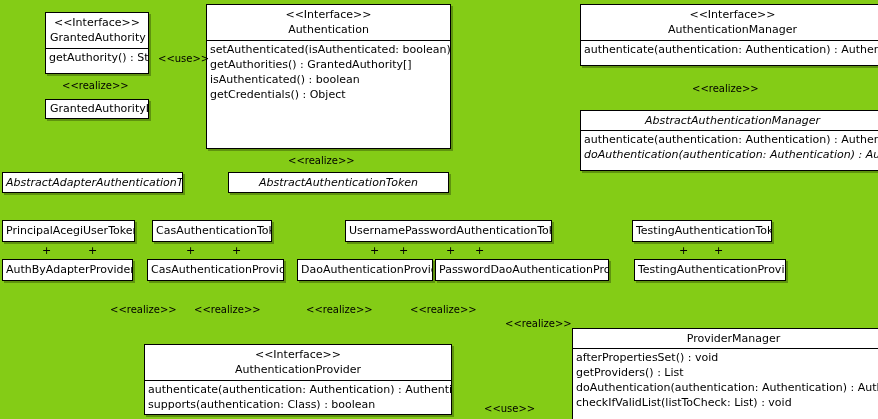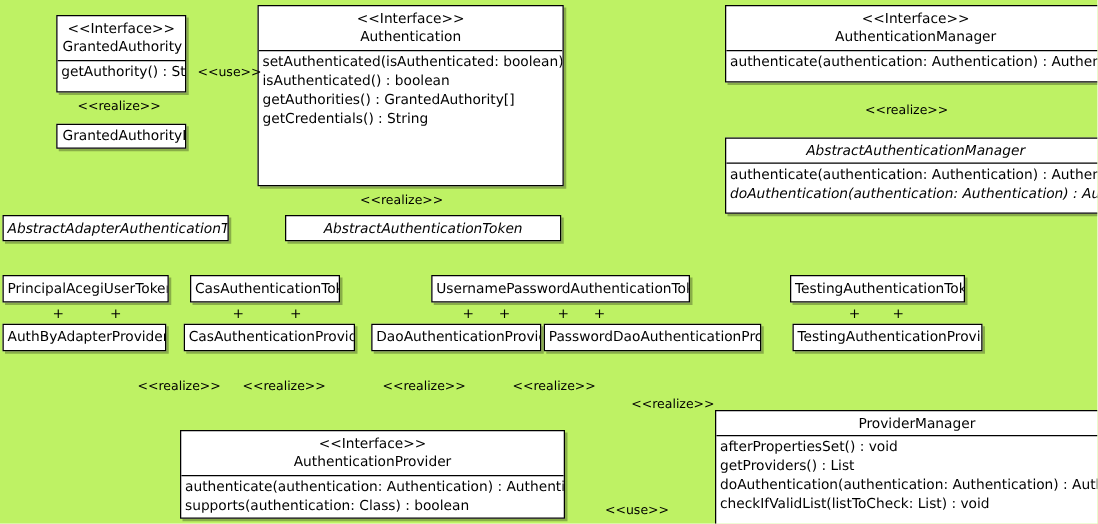--- a/index.html
+++ b/index.html
@@ -11,7 +11,7 @@
     position: relative;
     width: 878px;
     height: 419px;
-    background: #bef264;
+    background: #84cc16;
     overflow: hidden;
     font-family: "DejaVu Sans", "Liberation Sans", sans-serif;
   }

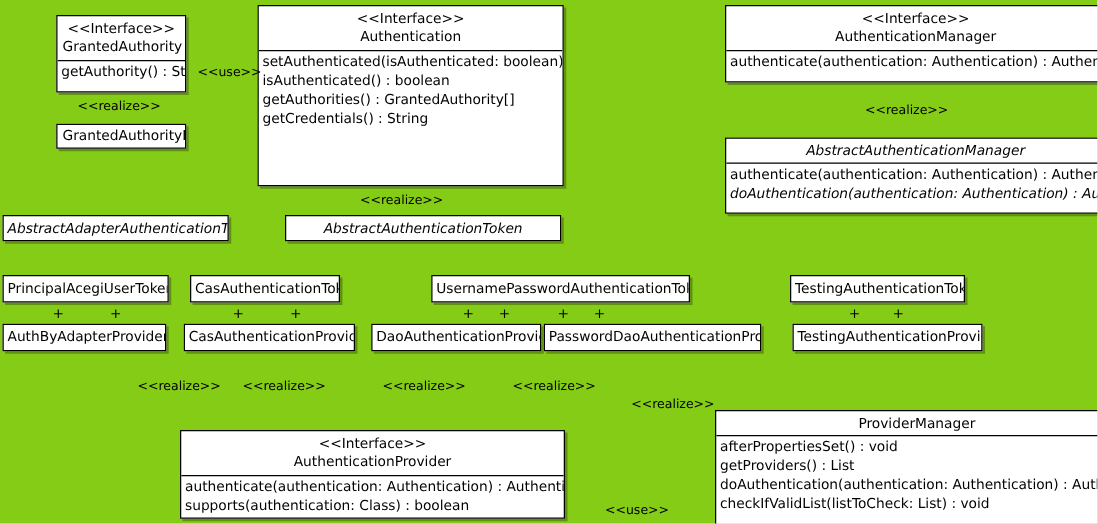--- a/index.html
+++ b/index.html
@@ -222,8 +222,8 @@
     <div class="divider"></div>
     <div class="ops">
       <div class="op">setAuthenticated(isAuthenticated: boolean) : void</div>
+      <div class="op">getAuthorities() : GrantedAuthority[]</div>
       <div class="op">isAuthenticated() : boolean</div>
-      <div class="op">getAuthorities() : GrantedAuthority[]</div>
       <div class="op">getCredentials() : String</div>
     </div>
   </div>

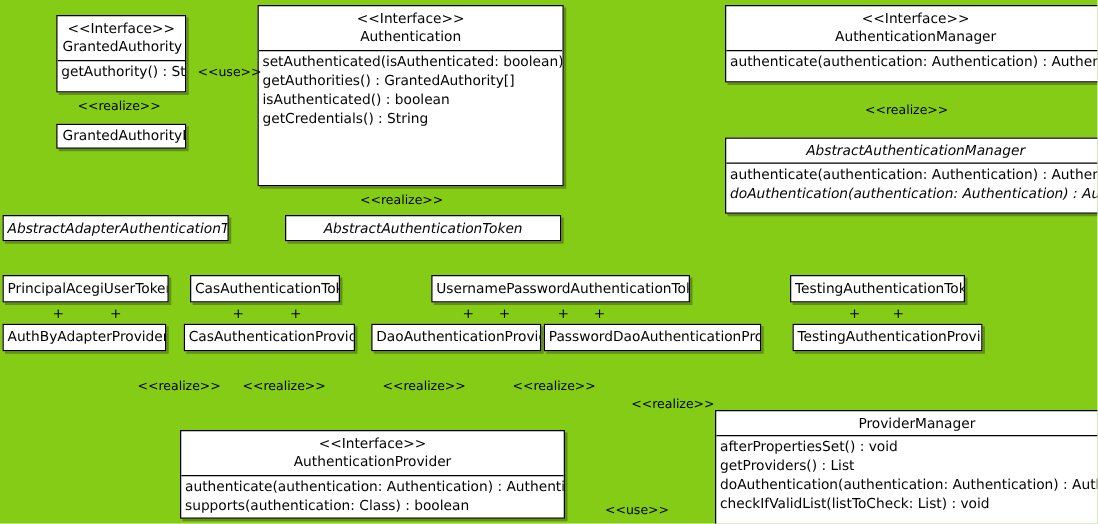--- a/index.html
+++ b/index.html
@@ -224,7 +224,7 @@
       <div class="op">setAuthenticated(isAuthenticated: boolean) : void</div>
       <div class="op">getAuthorities() : GrantedAuthority[]</div>
       <div class="op">isAuthenticated() : boolean</div>
-      <div class="op">getCredentials() : String</div>
+      <div class="op">getCredentials() : Object</div>
     </div>
   </div>
 

